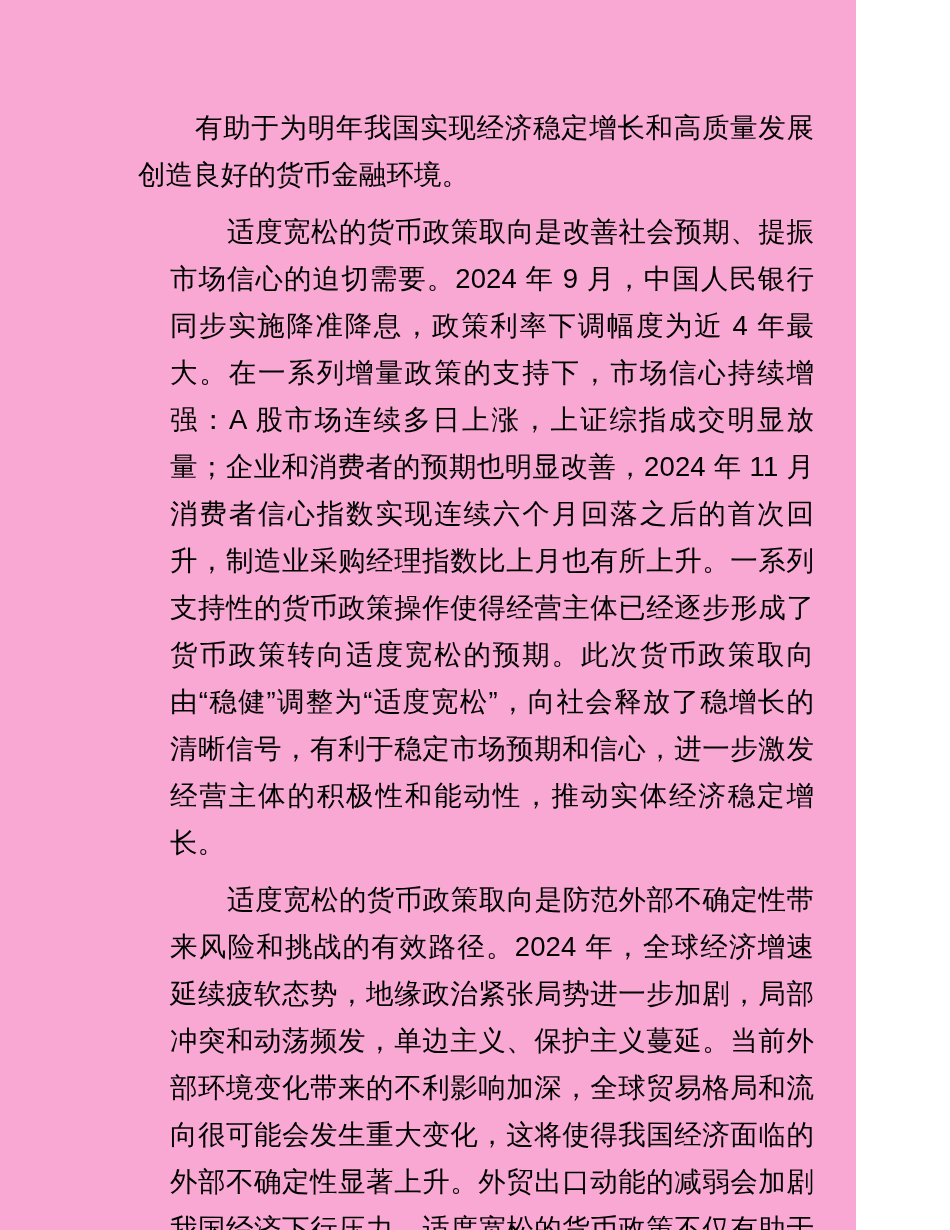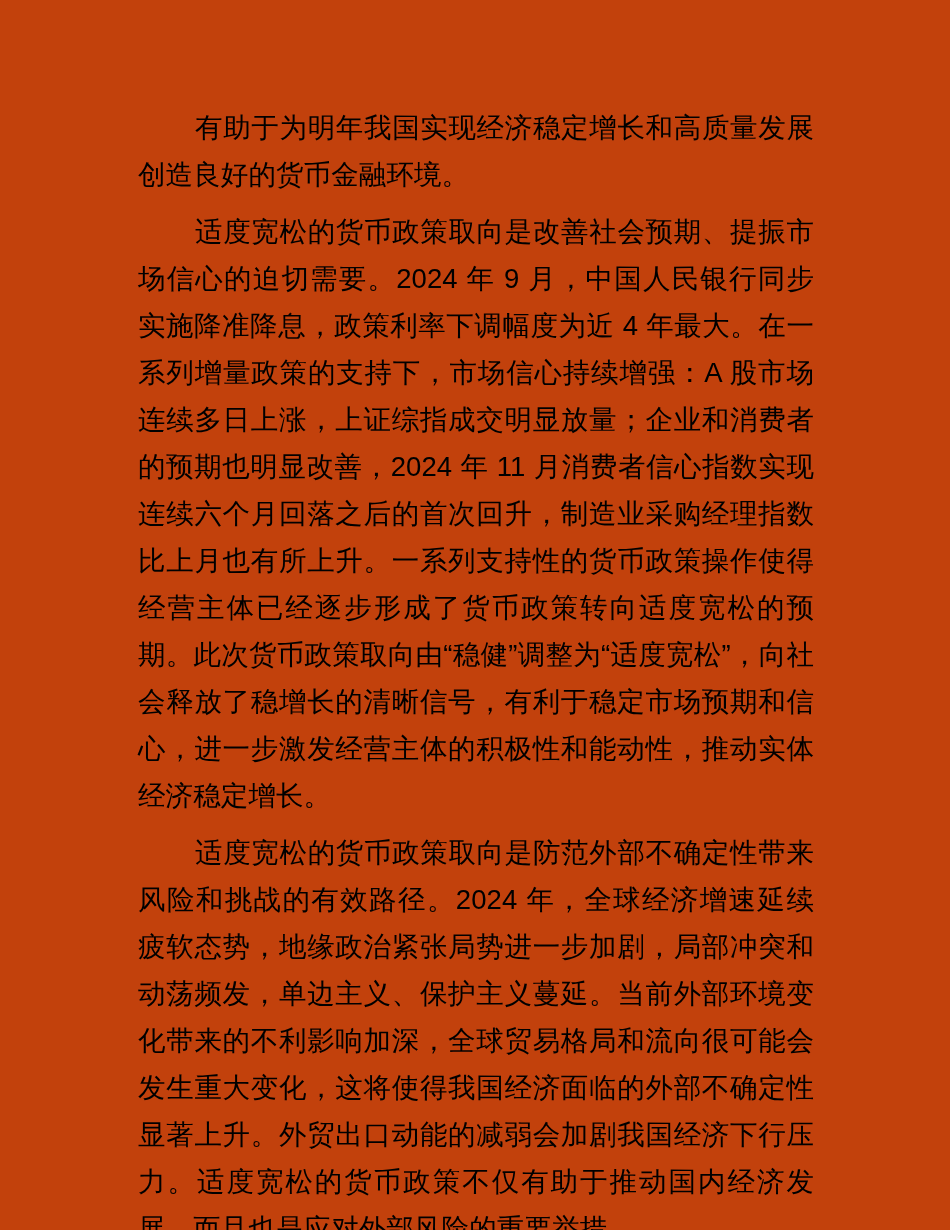--- a/index.html
+++ b/index.html
@@ -16,9 +16,9 @@
   }
   .page {
     position: relative;
-    width: 950px;
+    width: 856px;
     height: 1230px;
-    background: #c2410c;
+    background: #f9a8d4;
     box-sizing: border-box;
   }
   .text-column {

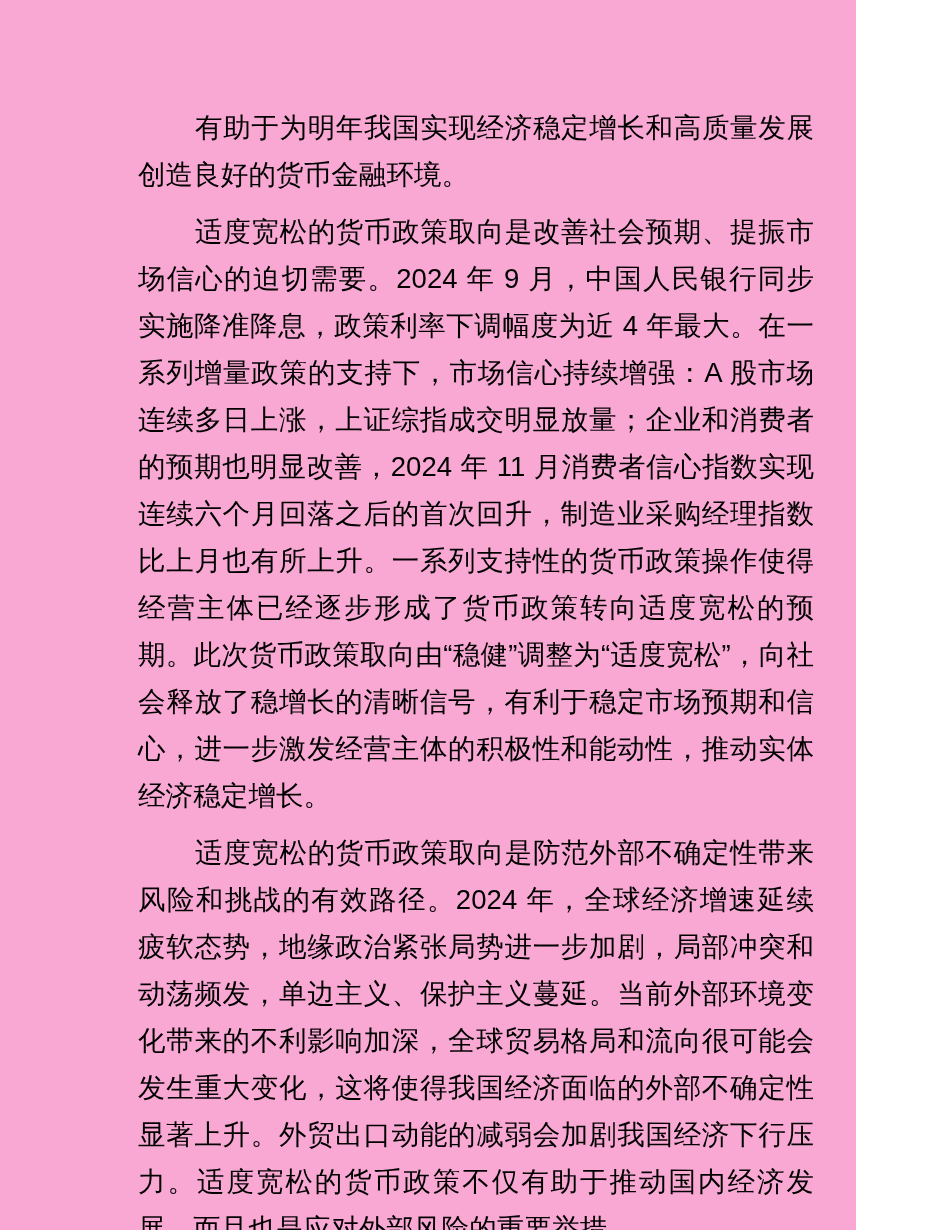--- a/index.html
+++ b/index.html
@@ -39,6 +39,7 @@
   }
   .para + .para {
     margin-top: 10px;
+    margin-left: 32px;
   }
   .para-indent {
     text-indent: 57px;

